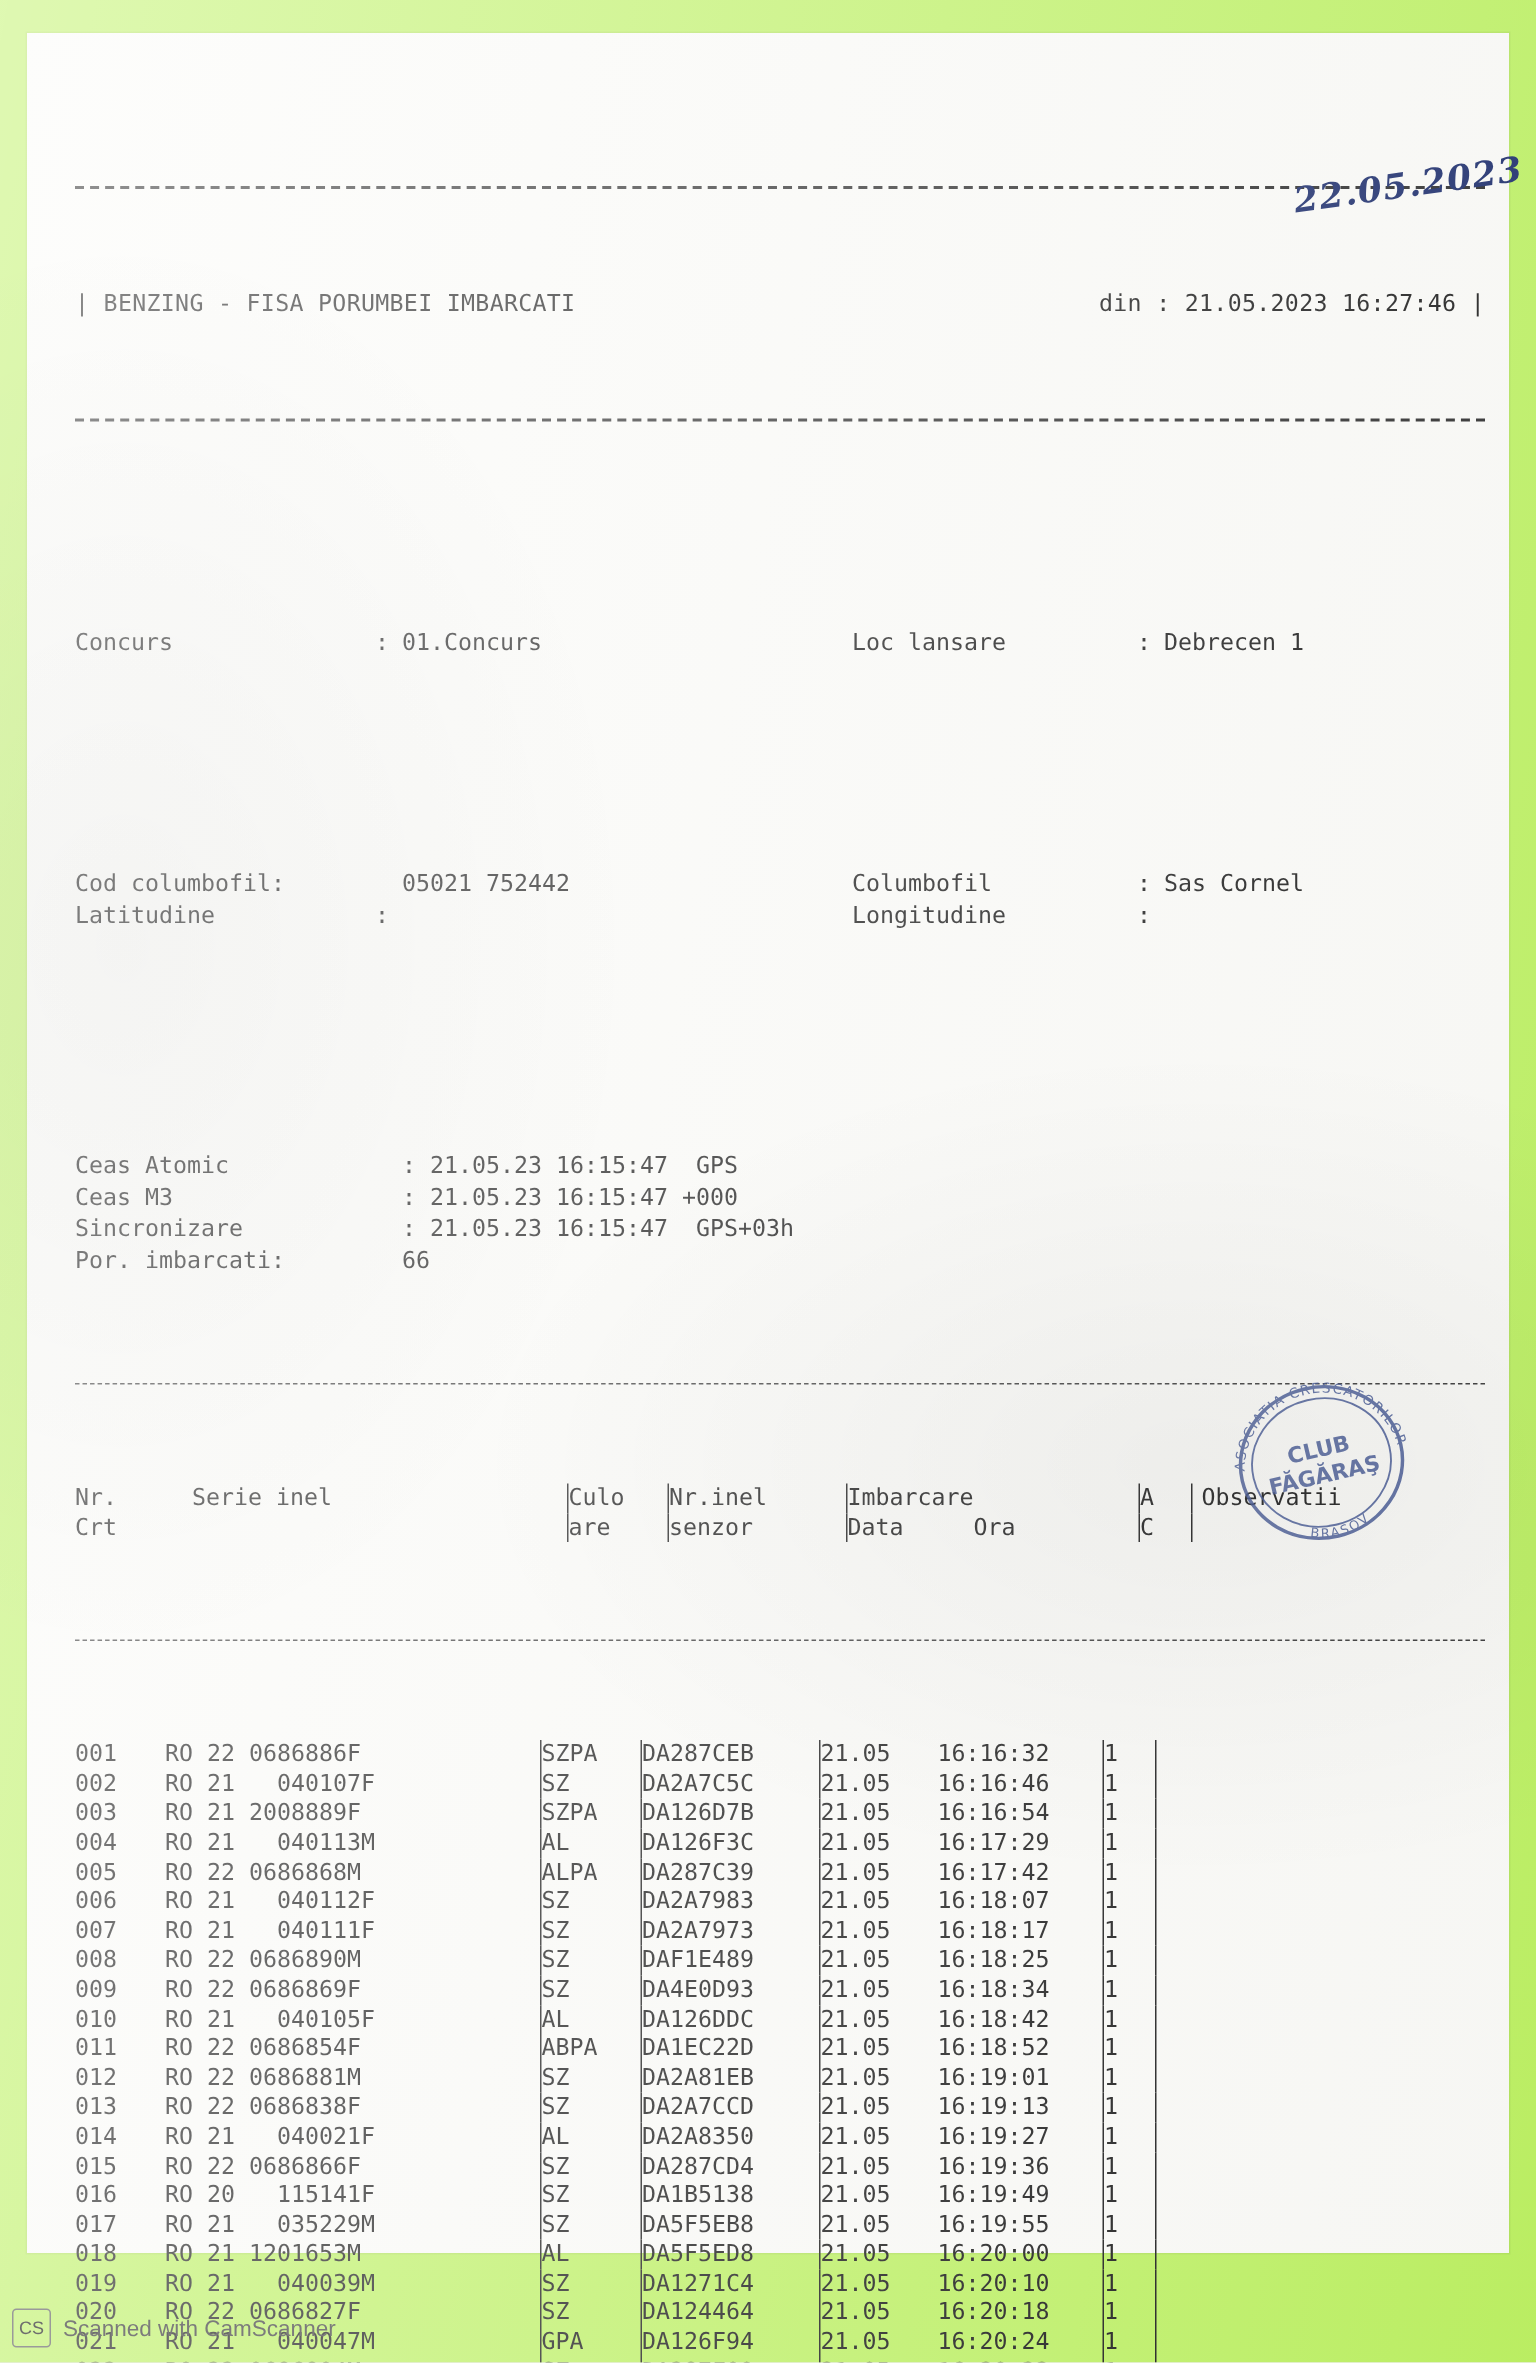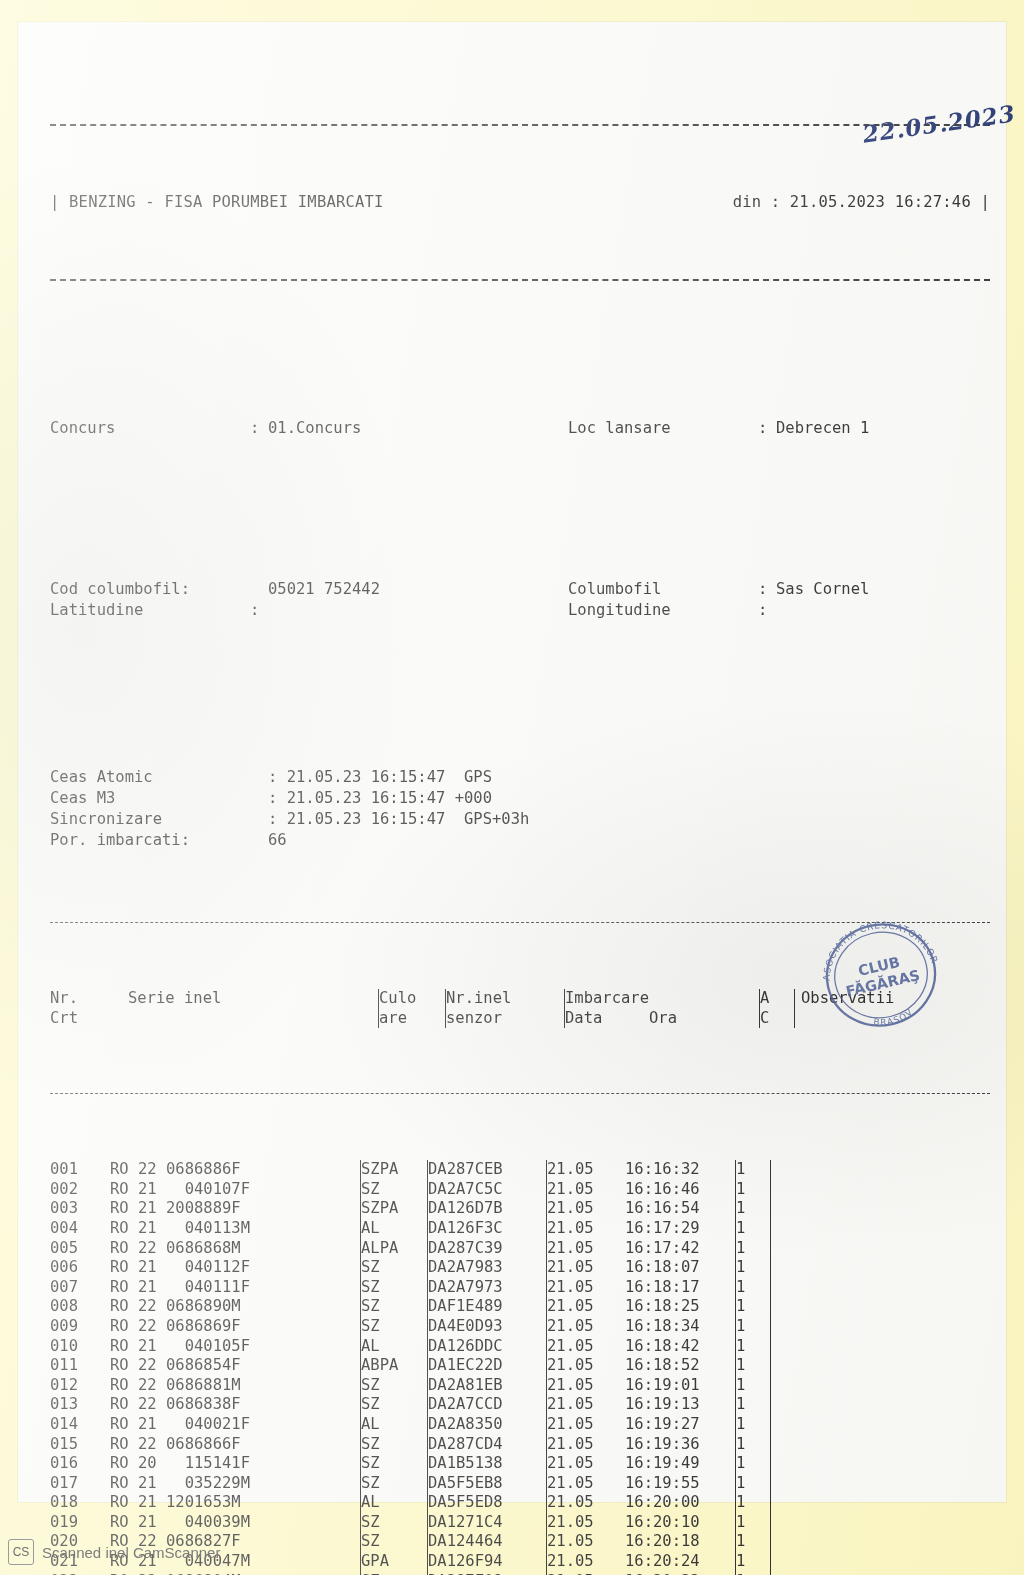--- a/index.html
+++ b/index.html
@@ -14,7 +14,7 @@
     position: relative;
     width: 1024px;
     height: 1575px;
-    background: #fef9c3;
+    background: #bef264;
     overflow: hidden;
   }
   

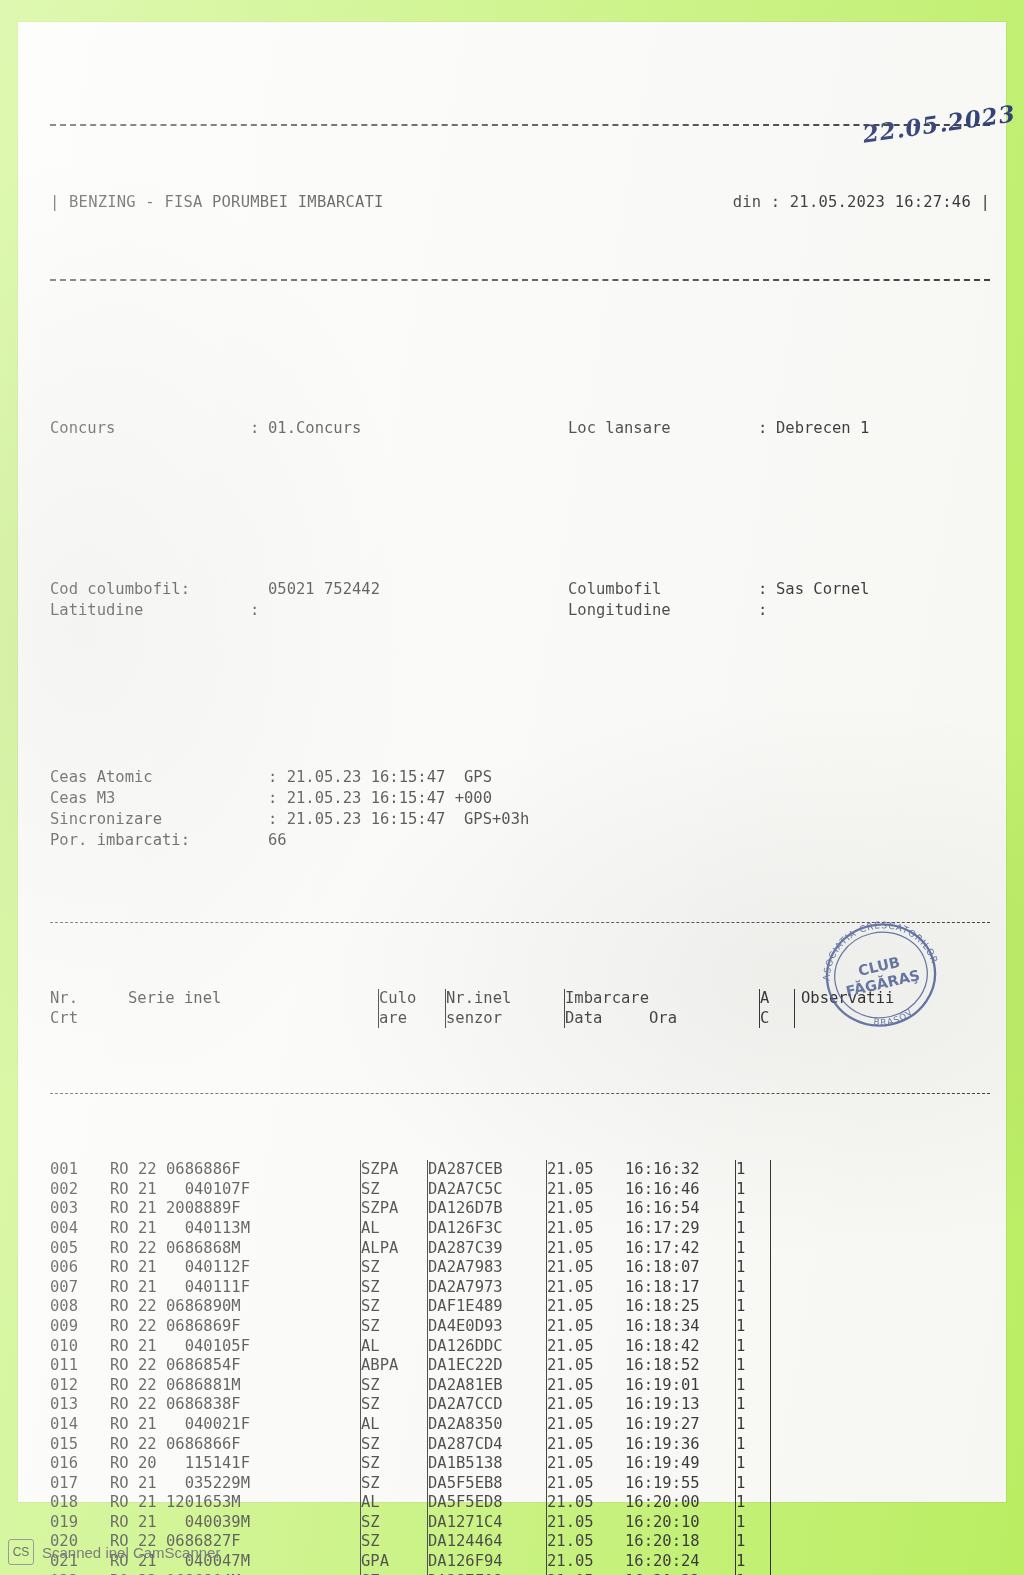--- a/index.html
+++ b/index.html
@@ -281,7 +281,7 @@
 
   <div class="camscanner">
     <span class="cs-badge">CS</span>
-    <span>Scanned inel CamScanner</span>
+    <span>Scanned with CamScanner</span>
   </div>
 </div>
 

